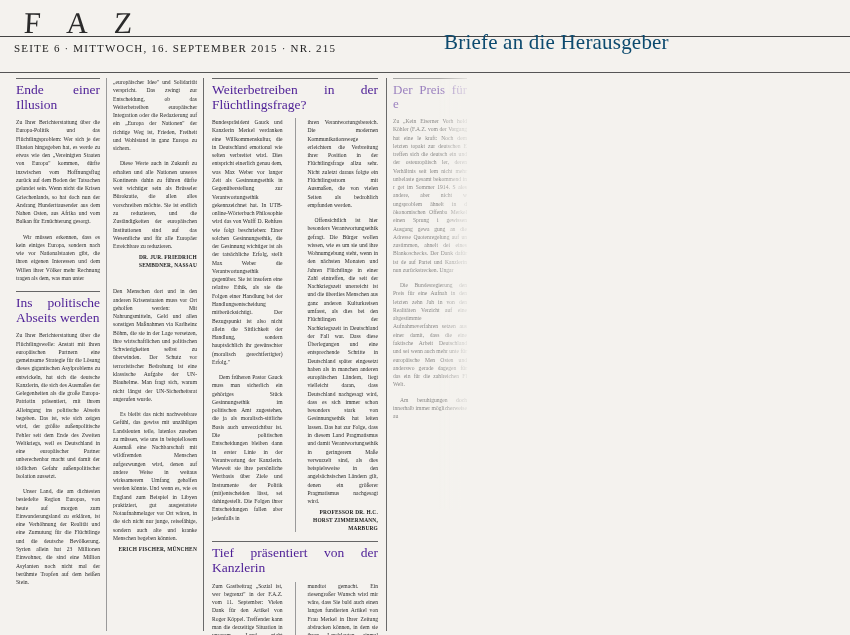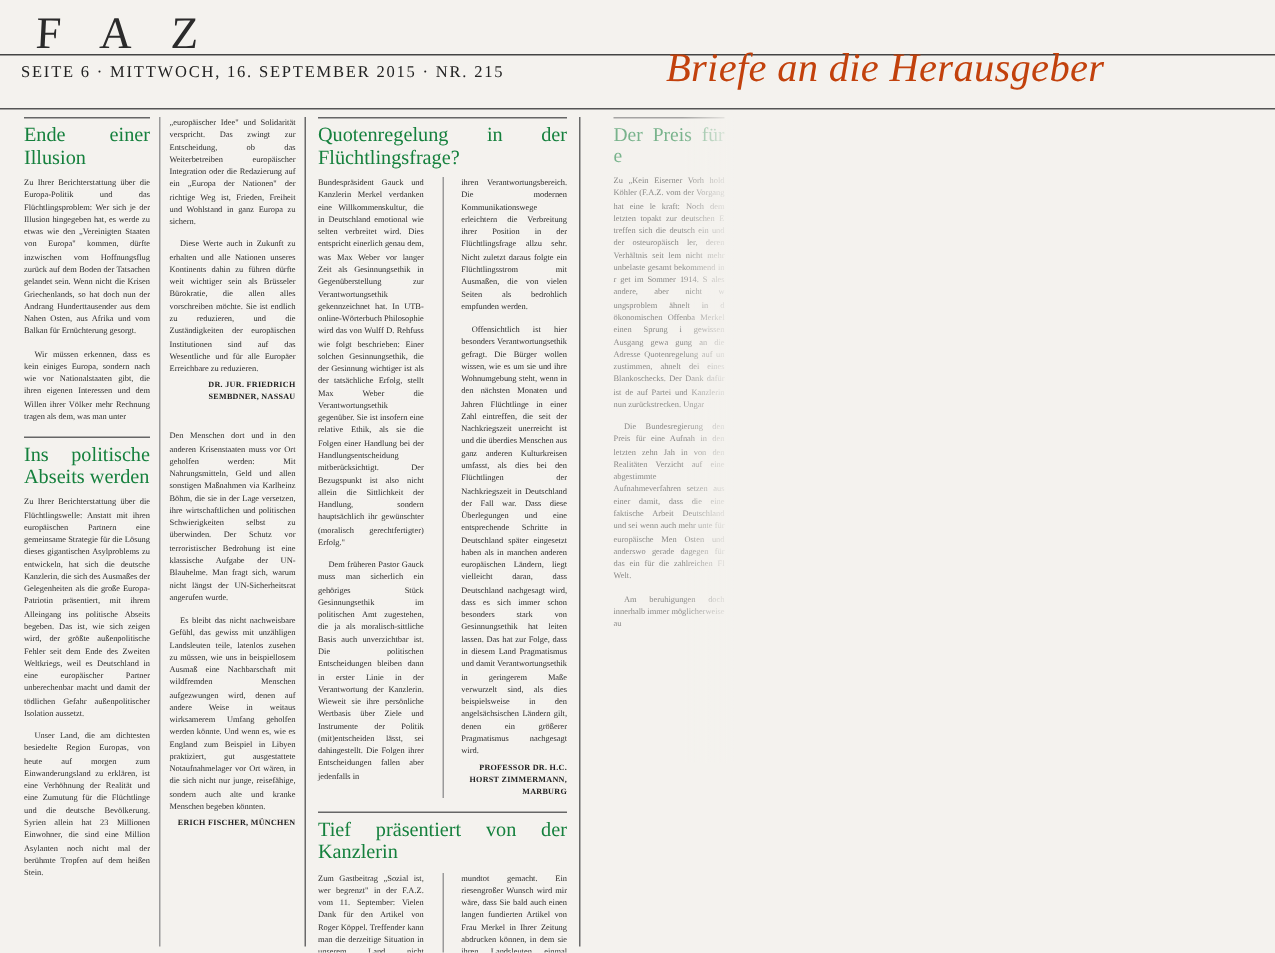--- a/index.html
+++ b/index.html
@@ -53,11 +53,10 @@
   .briefe-title{
     position:absolute;
     left:444px;top:-10px;
-    font-size:27px;
-    color:#c2410c;
+    font-size:21px;
+    color:#0c4a6e;
     letter-spacing:.2px;
     font-family:"Liberation Serif", serif;
-    font-style:italic;
   }
   .rule-under-head{
     position:absolute;

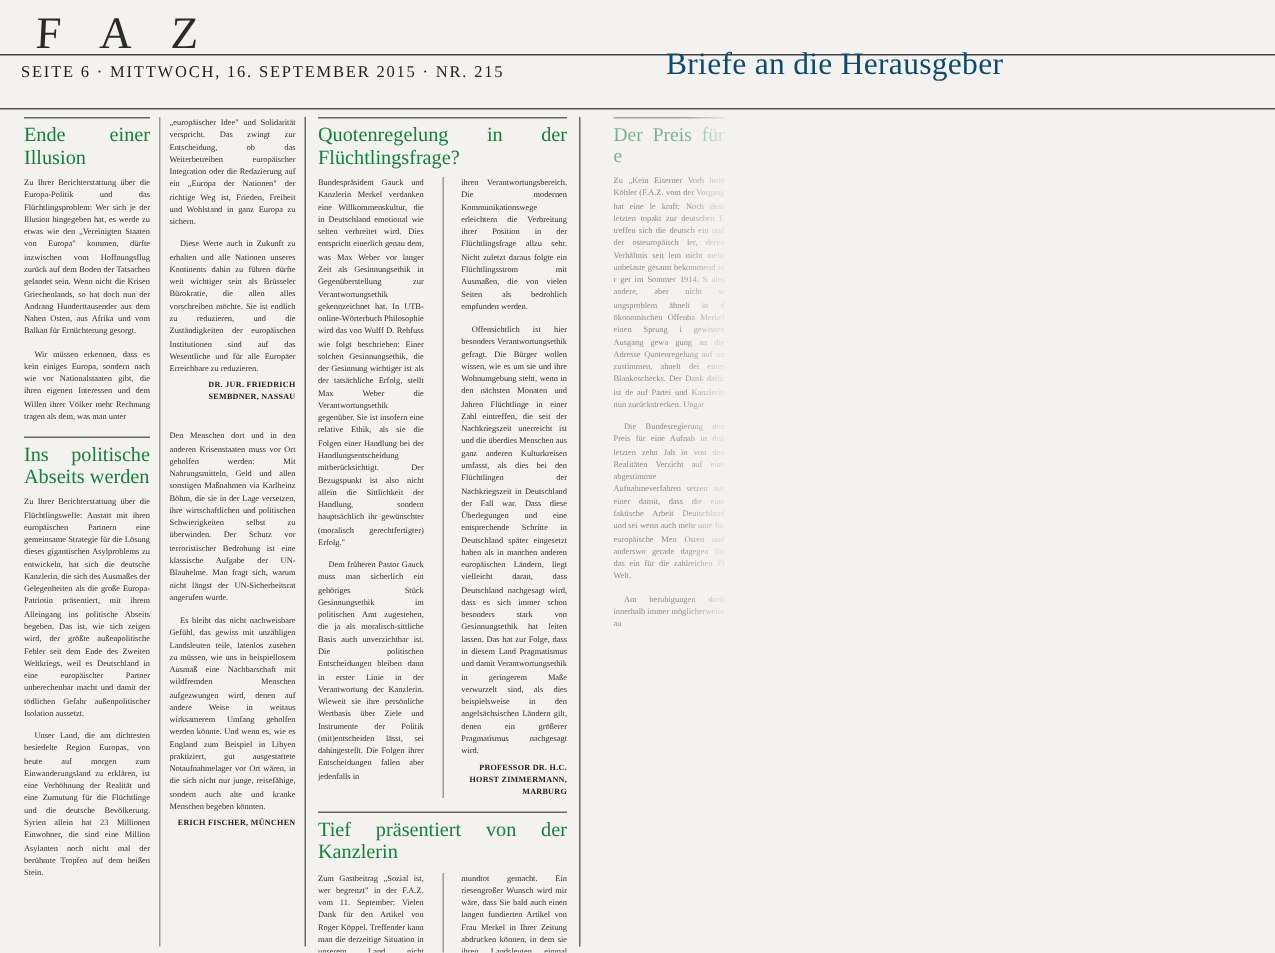--- a/index.html
+++ b/index.html
@@ -97,7 +97,7 @@
     line-height:1.08;
     margin:0 0 6px 0;
     font-weight:400;
-    color:#15803d;
+    color:#4c1d95;
     letter-spacing:0px;
   }
   .arttitle.small{font-size:13px;}

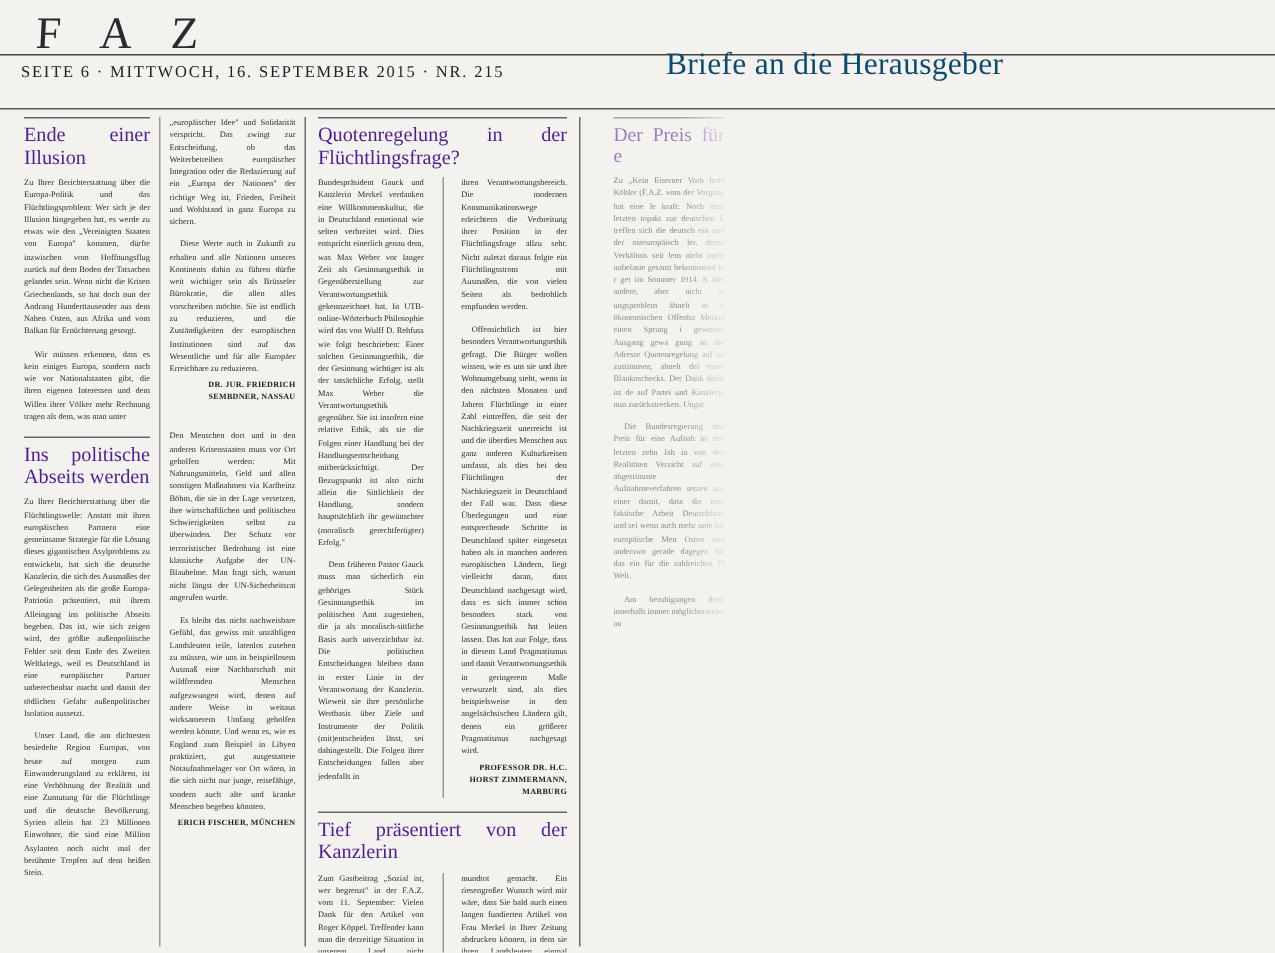--- a/index.html
+++ b/index.html
@@ -179,7 +179,7 @@
 
     <div class="col" style="width:182px;padding:0 8px;">
       <div class="sec-rule"></div>
-      <h2 class="arttitle">Quotenregelung in der Flüchtlingsfrage?</h2>
+      <h2 class="arttitle">Weiterbetreiben in der Flüchtlingsfrage?</h2>
       <div style="display:flex;gap:12px;">
         <div style="flex:1 1 0;text-align:justify;">
           <p>Bundespräsident Gauck und Kanzlerin Merkel verdanken eine Willkommenskultur, die in Deutschland emotional wie selten verbreitet wird. Dies entspricht einerlich genau dem, was Max Weber vor langer Zeit als Gesinnungsethik in Gegenüberstellung zur Verantwortungsethik gekennzeichnet hat. In UTB-online-Wörterbuch Philosophie wird das von Wulff D. Rehfuss wie folgt beschrieben: Einer solchen Gesinnungsethik, die der Gesinnung wichtiger ist als der tatsächliche Erfolg, stellt Max Weber die Verantwortungsethik gegenüber. Sie ist insofern eine relative Ethik, als sie die Folgen einer Handlung bei der Handlungsentscheidung mitberücksichtigt. Der Bezugspunkt ist also nicht allein die Sittlichkeit der Handlung, sondern hauptsächlich ihr gewünschter (moralisch gerechtfertigter) Erfolg."</p>

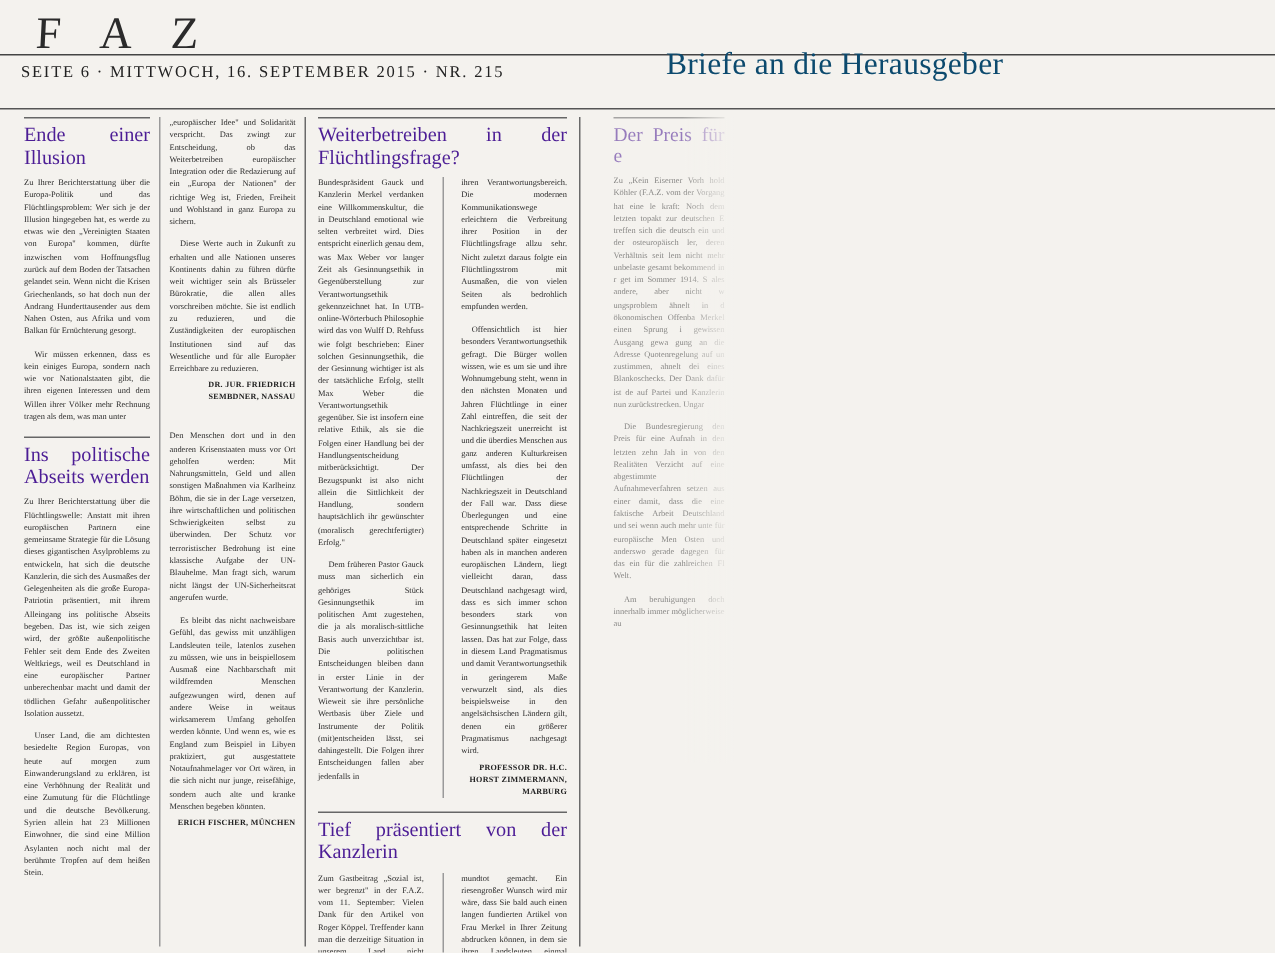--- a/index.html
+++ b/index.html
@@ -212,7 +212,7 @@
 
     <div class="bigsep"></div>
 
-    <div class="col faded-col" style="width:86px;margin-left:16px;">
+    <div class="col faded-col" style="width:86px;">
       <div class="sec-rule"></div>
       <h2 class="arttitle small">Der Preis für e</h2>
       <p>Zu „Kein Eiserner Vorh hold Köhler (F.A.Z. vom der Vorgang hat eine le kraft: Noch dem letzten topakt zur deutschen E treffen sich die deutsch ein und der osteuropäisch ler, deren Verhältnis seit lem nicht mehr unbelaste gesamt bekommend in r get im Sommer 1914. S ales andere, aber nicht w ungsproblem ähnelt in d ökonomischen Offenba Merkel einen Sprung i gewissen Ausgang gewa gung an die Adresse Quotenregelung auf un zustimmen, ahnelt dei eines Blankoschecks. Der Dank dafür ist de auf Partei und Kanzlerin nun zurückstrecken. Ungar</p>

